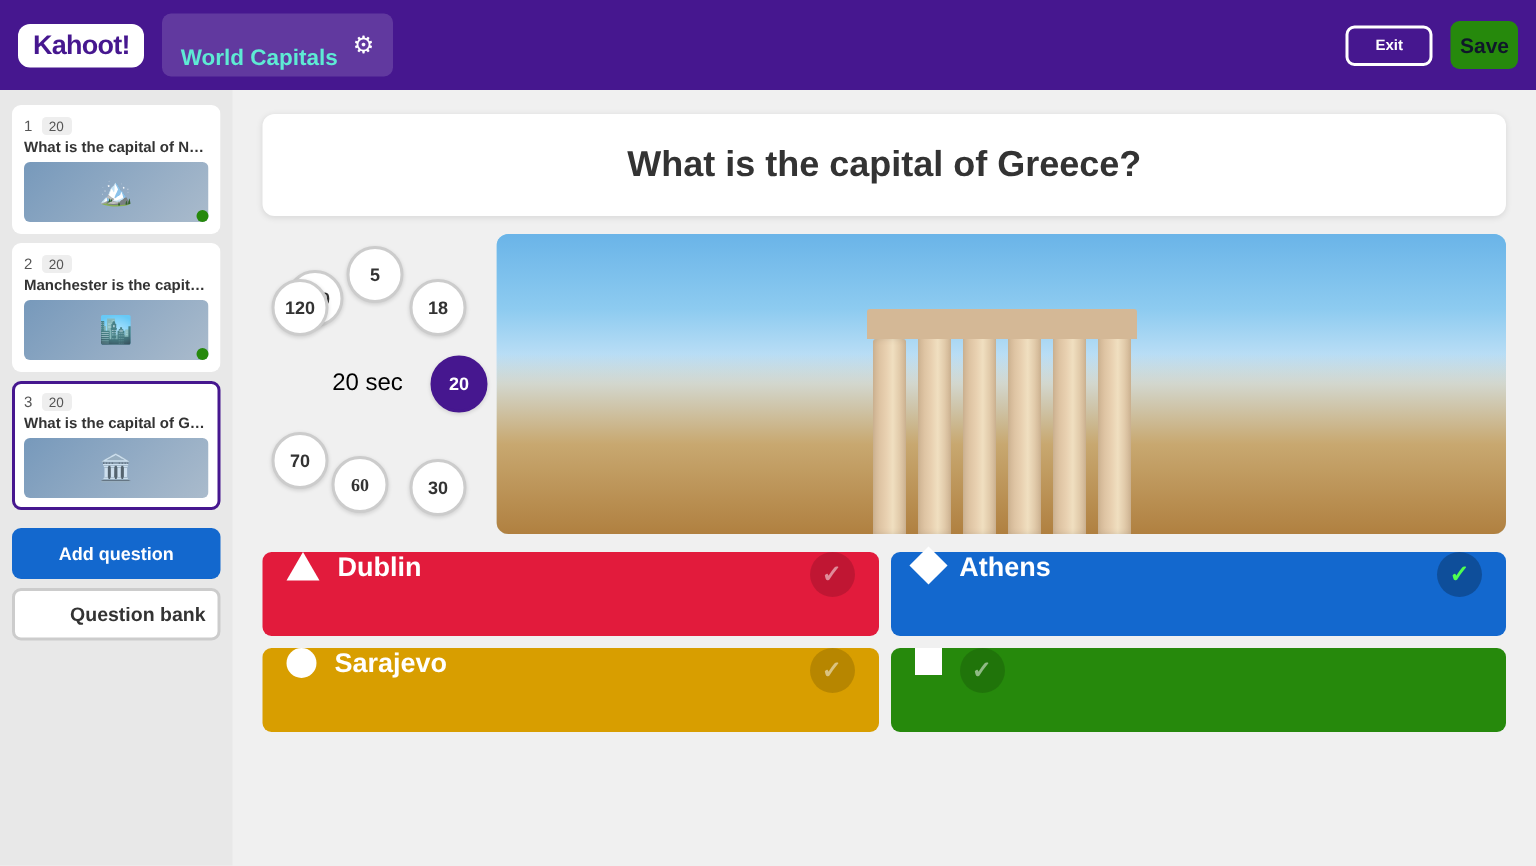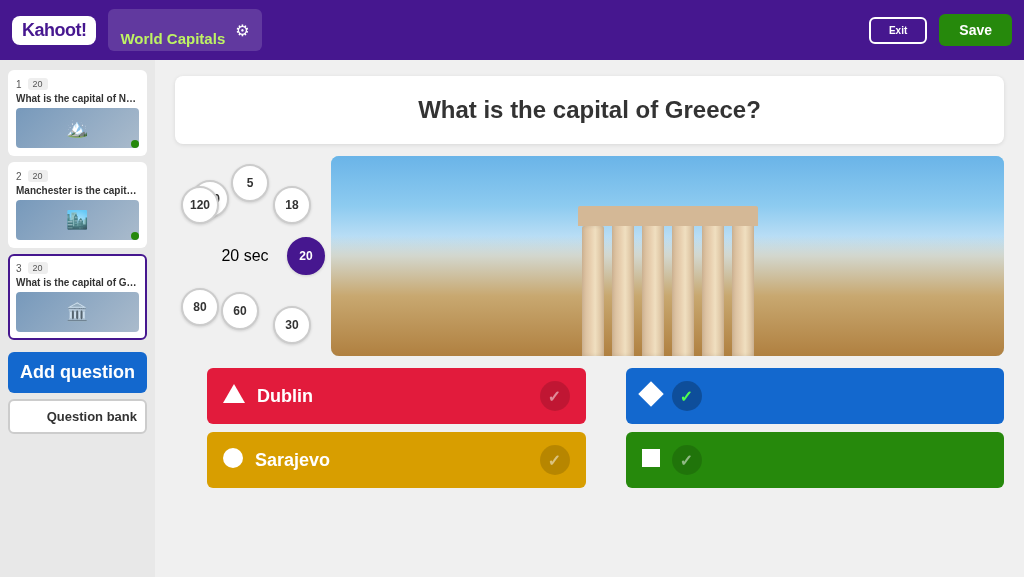--- a/index.html
+++ b/index.html
@@ -33,7 +33,7 @@
       flex: 0 0 auto;
     }
     .header-title {
-      color: #bef264;
+      color: #5eead4;
       font-size: 15px;
       font-weight: 600;
       margin-top: 17px;

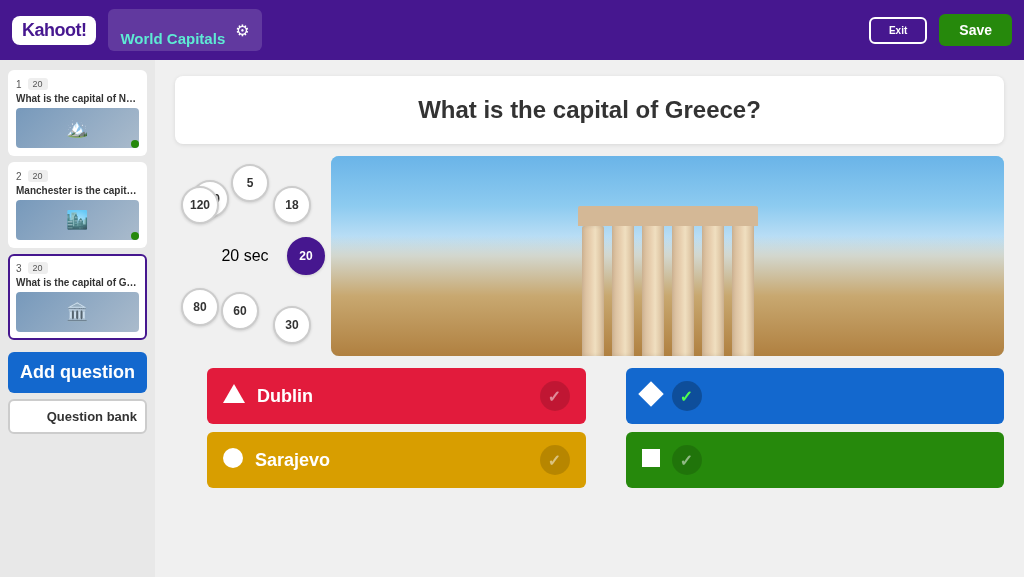--- a/index.html
+++ b/index.html
@@ -52,10 +52,10 @@
     }
     .btn-save {
       background: #26890c;
-      color: #ffffff;
+      color: #0f172a;
       border: none;
       border-radius: 6px;
-      padding: 8px 20px;
+      padding: 8px 6px;
       font-size: 14px;
       font-weight: 700;
       cursor: pointer;

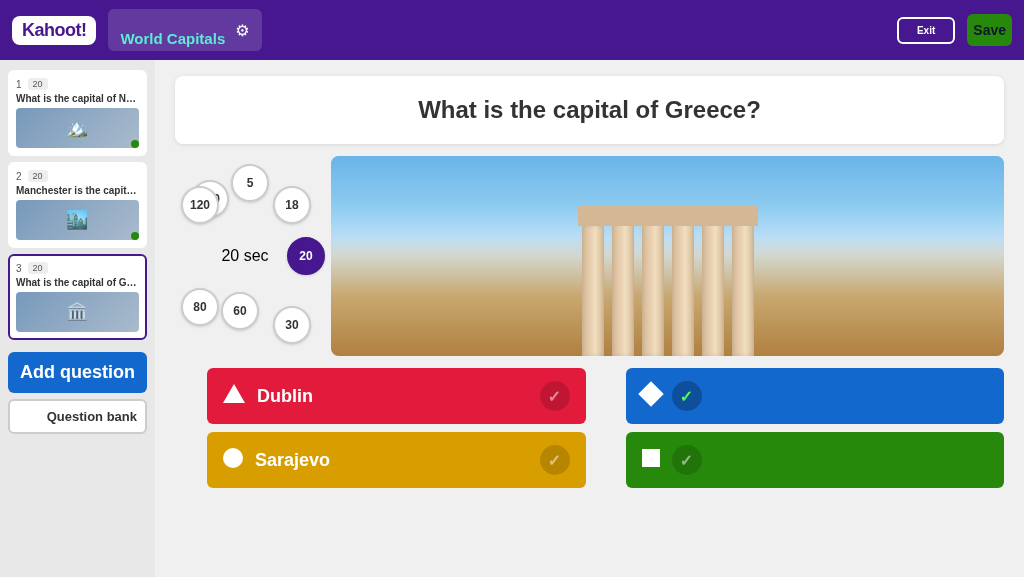--- a/index.html
+++ b/index.html
@@ -447,7 +447,7 @@
         <div class="time-option time-10">18</div>
         <div class="time-option time-240">240</div>
         <div class="time-option time-120">120</div>
-        <div class="time-option time-90">80</div>
+        <div class="time-option time-90">70</div>
         <div class="time-option time-60">60</div>
         <div class="time-option time-30">30</div>
         <div class="time-center">

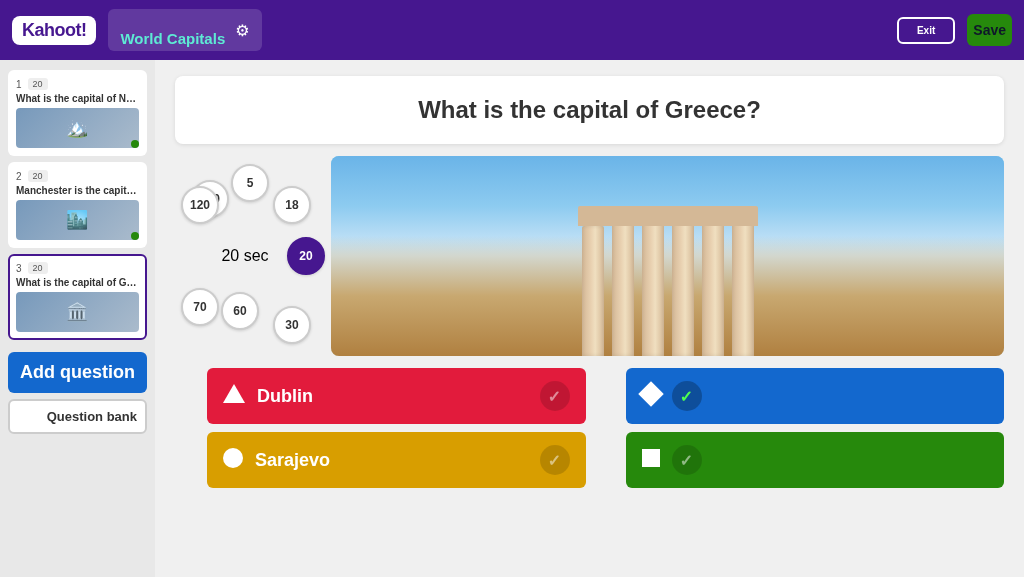--- a/index.html
+++ b/index.html
@@ -232,7 +232,7 @@
     .time-5   { top: 8px; left: 56px; }
     .time-10  { top: 30px; right: 4px; }
     .time-30  { bottom: 12px; right: 4px; }
-    .time-60  { bottom: 26px; left: 46px; }
+    .time-60  { bottom: 14px; left: 46px; font-family: Liberation Serif, serif; }
     .time-90  { bottom: 30px; left: 6px; }
     .time-120 { top: 30px; left: 6px; }
     .time-240 { top: 24px; left: 16px; }

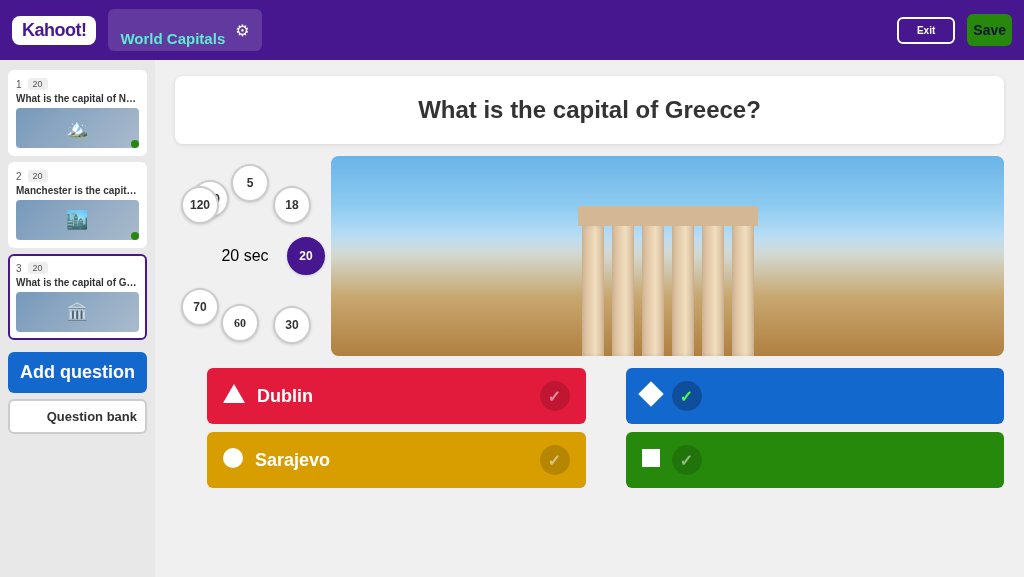--- a/index.html
+++ b/index.html
@@ -146,7 +146,7 @@
       border: none;
       border-radius: 6px;
       padding: 10px;
-      font-size: 18px;
+      font-size: 12px;
       font-weight: 700;
       cursor: pointer;
       width: 100%;

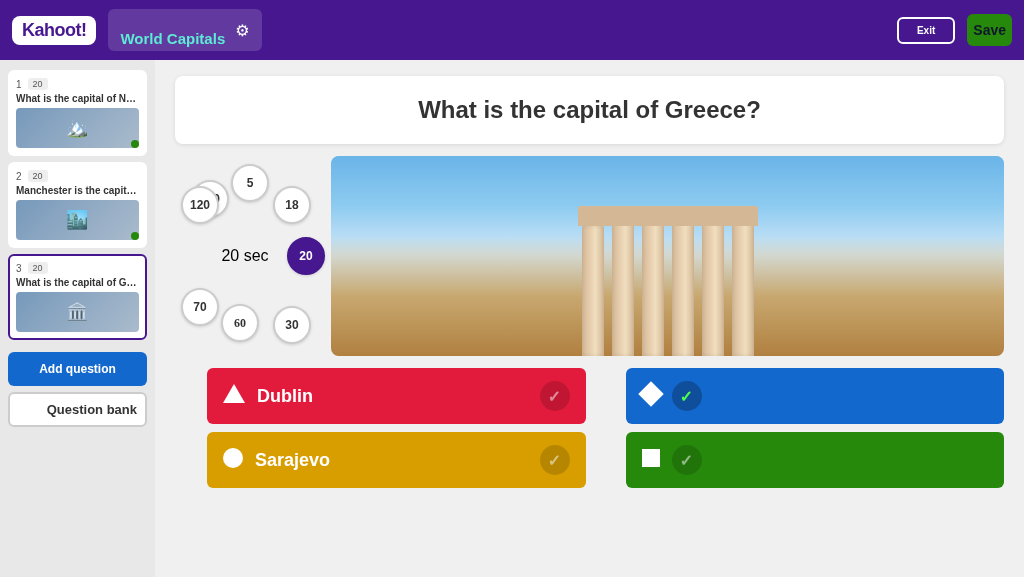--- a/index.html
+++ b/index.html
@@ -312,7 +312,6 @@
       border-radius: 6px;
       padding: 0 16px;
       display: flex;
-      align-items: center;
       gap: 12px;
       font-size: 18px;
       font-weight: 700;
@@ -320,7 +319,6 @@
       cursor: pointer;
       height: 56px;
       position: relative;
-      margin-left: 32px;
     }
     .answer-btn .shape-icon {
       font-size: 20px;

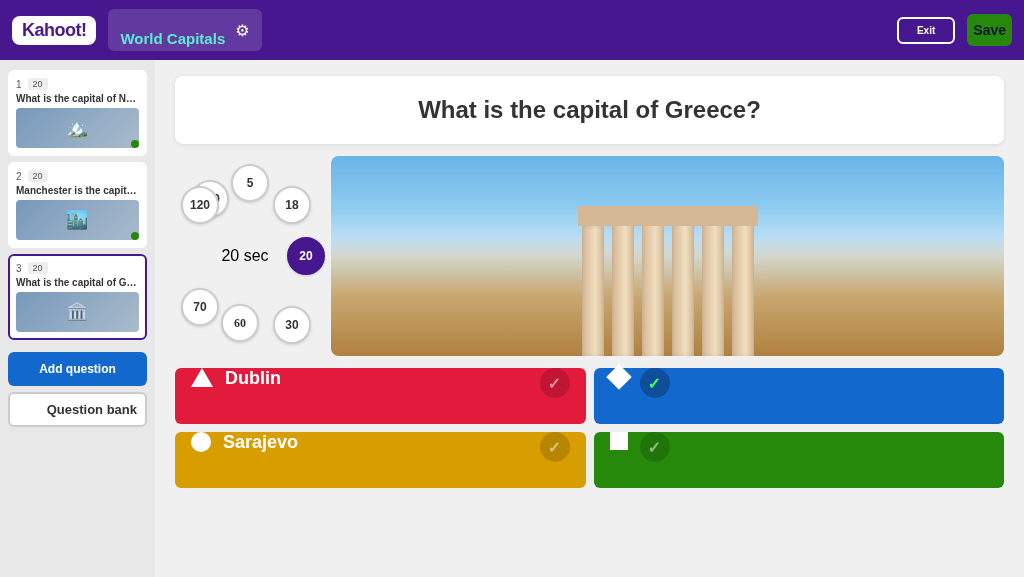--- a/index.html
+++ b/index.html
@@ -495,6 +495,7 @@
         <span class="shape-icon">
           <span class="diamond-shape"></span>
         </span>
+        <span class="answer-label">Athens</span>
         <span class="check-icon correct">✓</span>
       </button>
 

